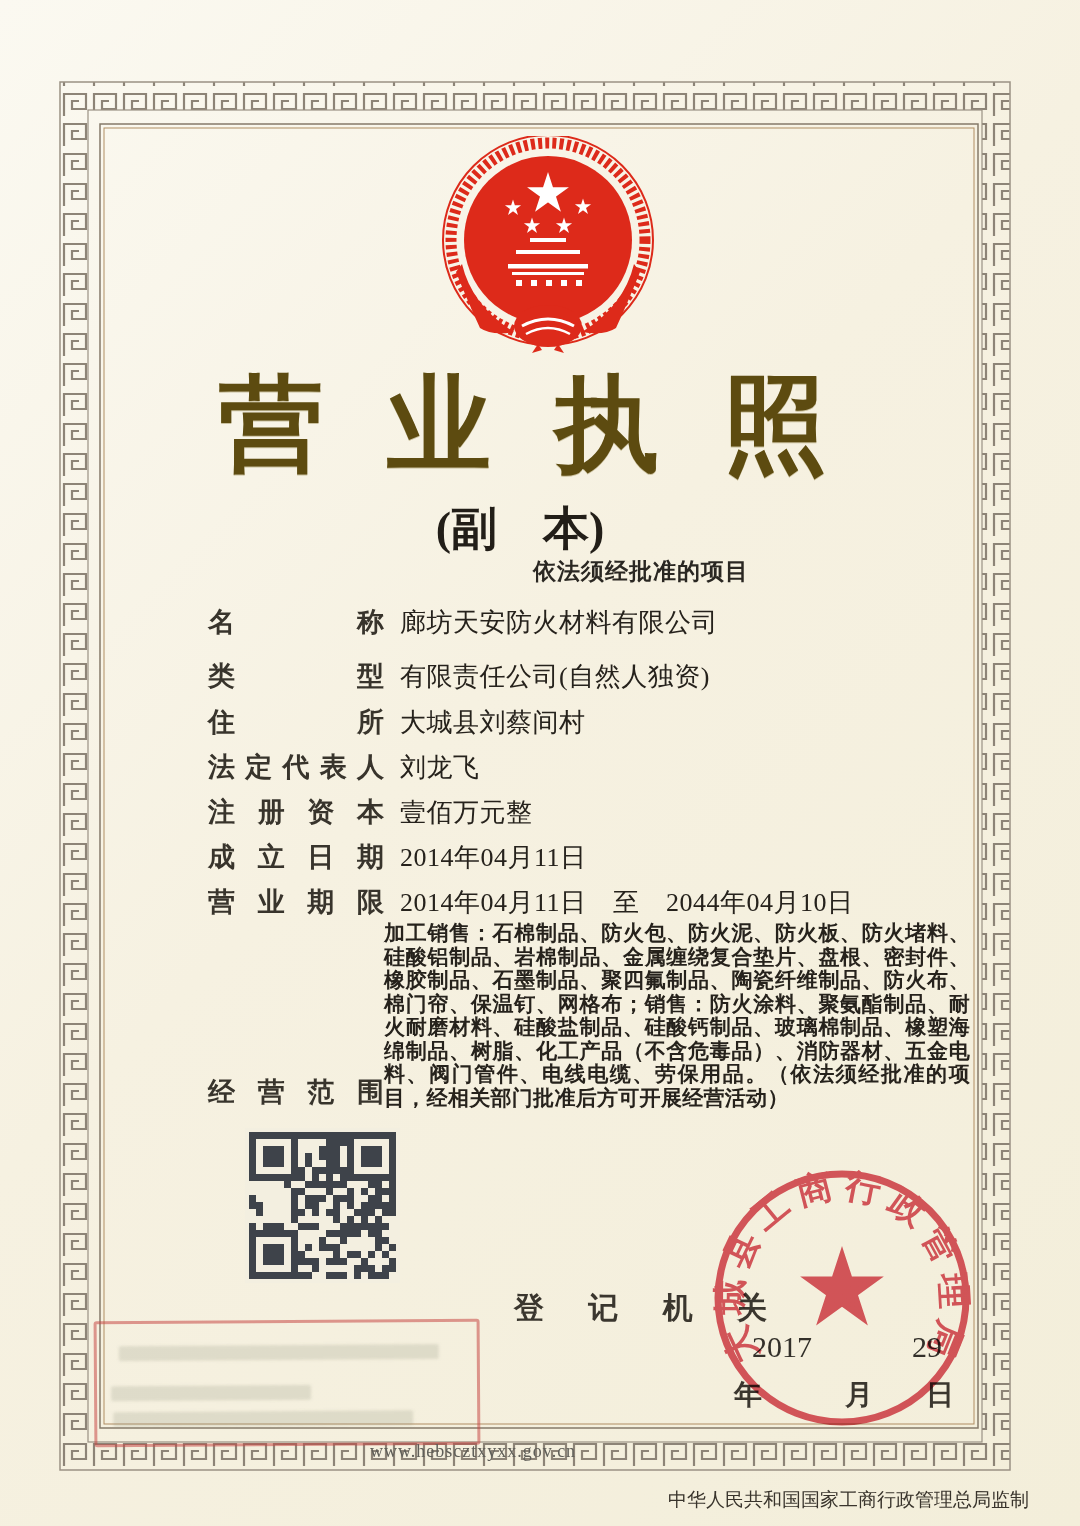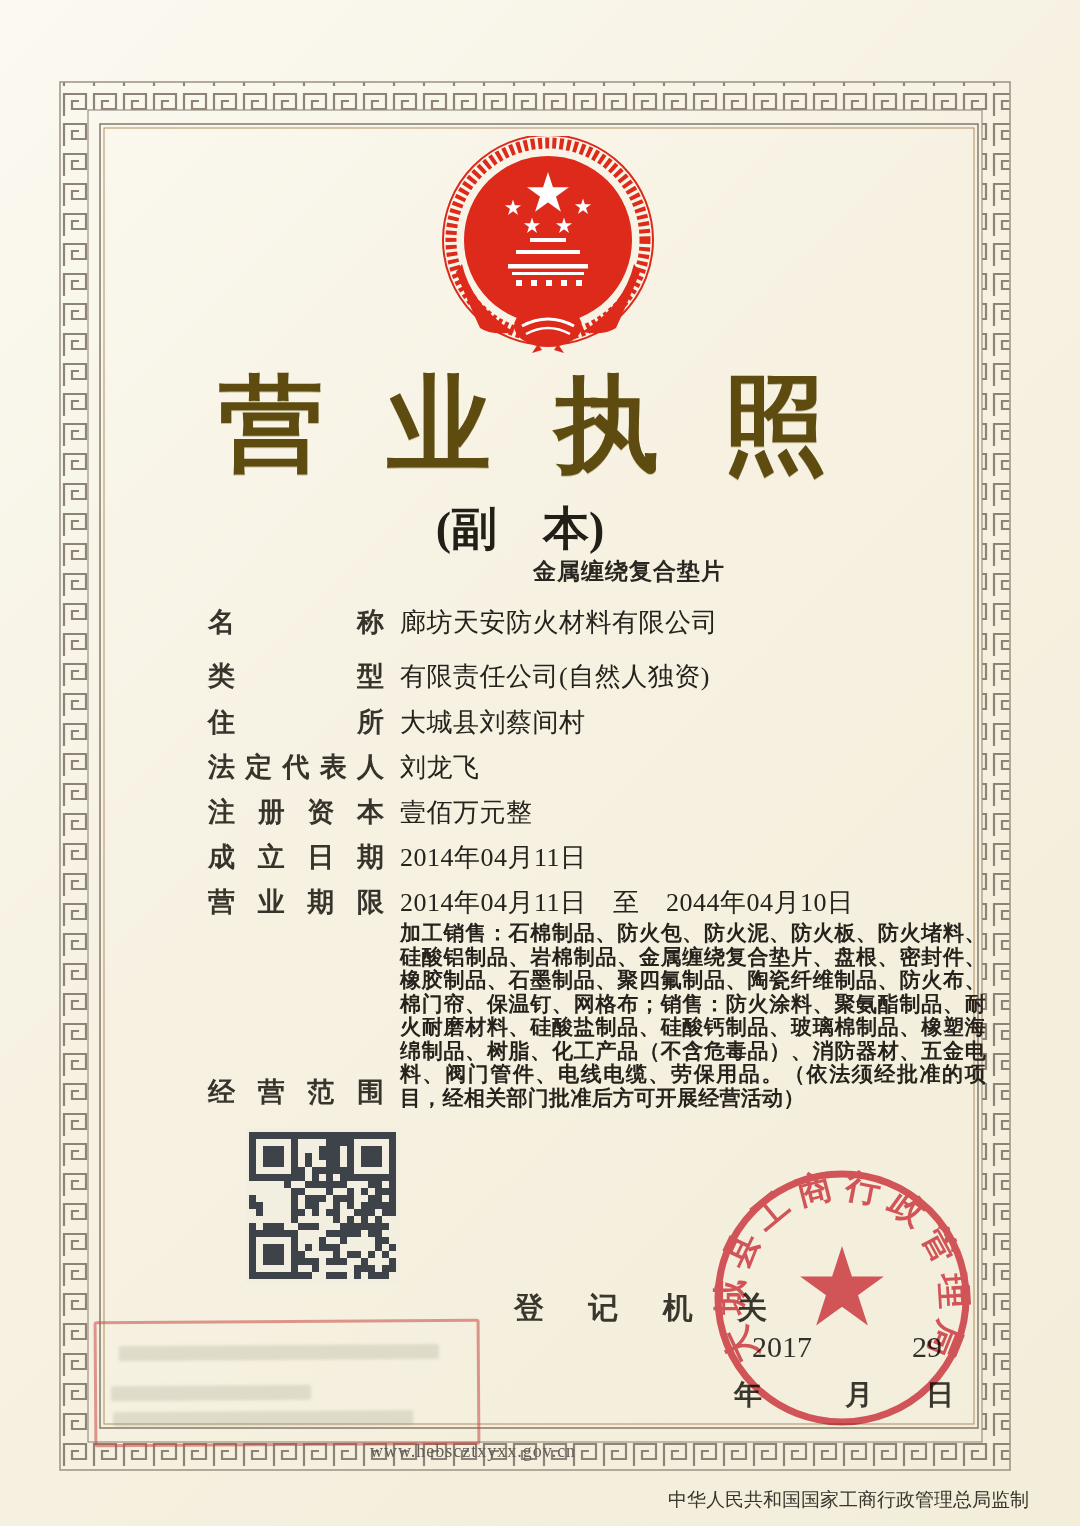--- a/index.html
+++ b/index.html
@@ -123,7 +123,7 @@
 <div class="abs doc-title">营业执照</div>
 <div class="abs doc-subtitle">(副　本)</div>
 <div class="abs credit-line">
-  <span class="credit-label">金属缠绕复合垫片</span>
+  <span class="credit-label">依法须经批准的项目</span>
 </div>
 
 <div class="field-row r0">

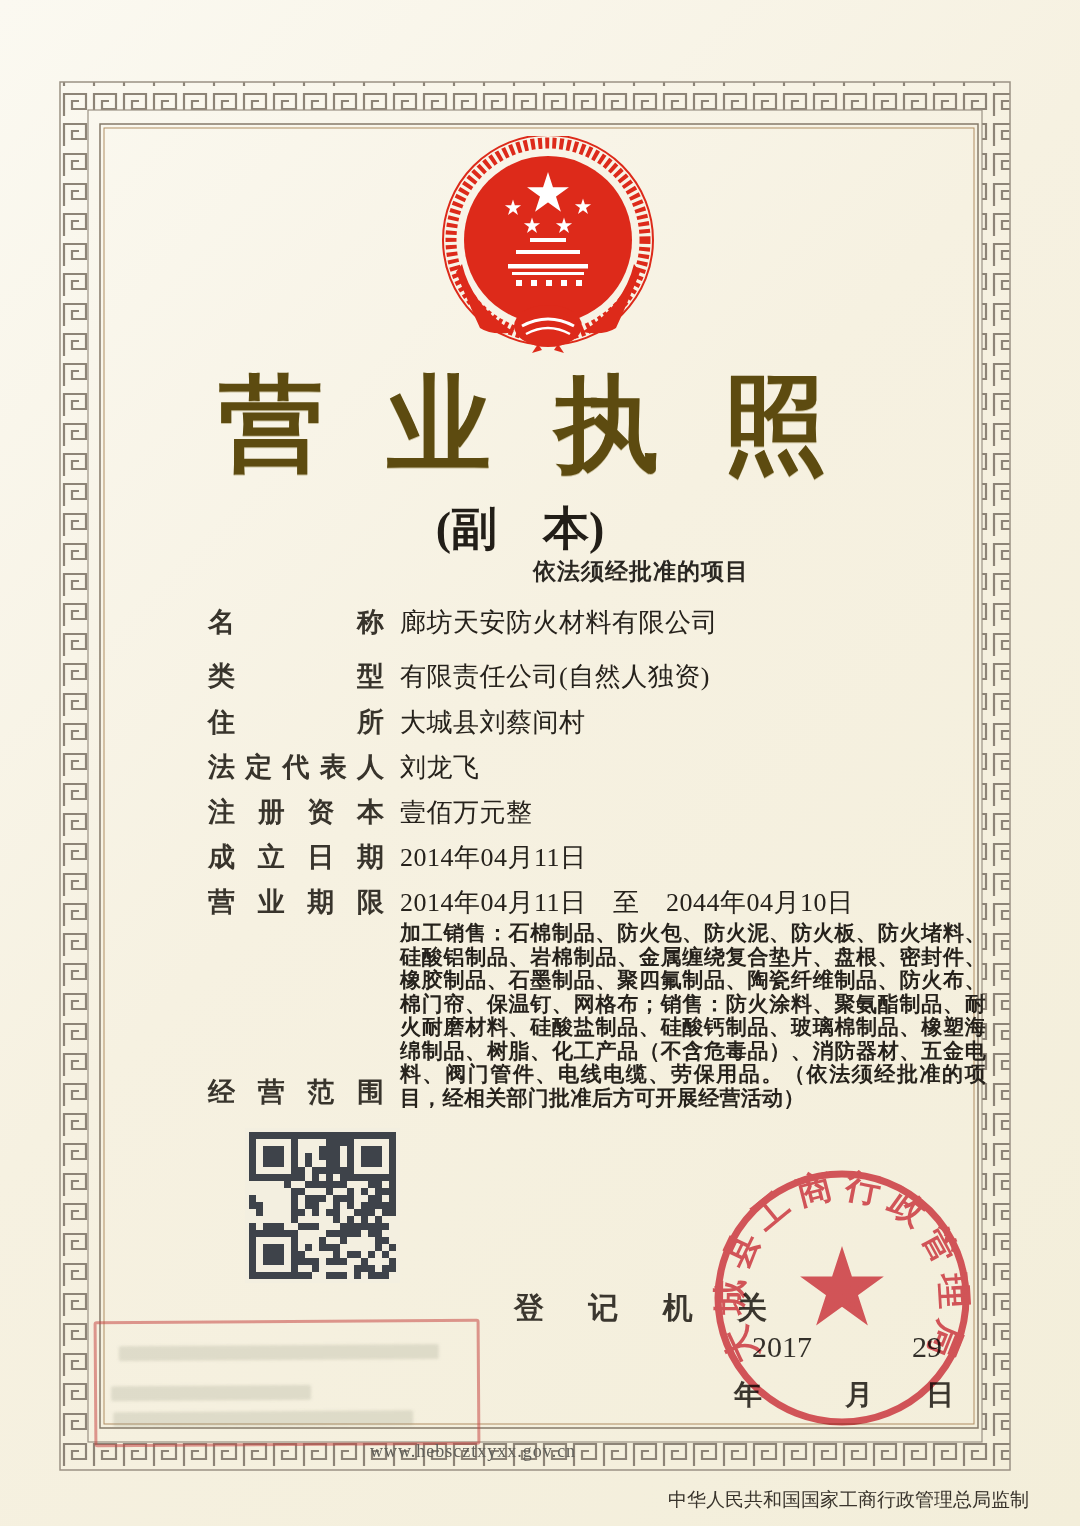--- a/index.html
+++ b/index.html
@@ -44,7 +44,7 @@
   .r0{top:604px;} .r1{top:658px;} .r2{top:704px;} .r3{top:749px;}
   .r4{top:794px;} .r5{top:839px;} .r6{top:884px;} .r7{top:922px;}
   .scope-value{
-    margin-left:16px;width:586px;white-space:normal;
+    width:586px;white-space:normal;
     font-family:"Liberation Serif",serif;font-weight:bold;
     font-size:21px;line-height:23.5px;color:#26221c;
     text-align:justify;letter-spacing:.3px;

